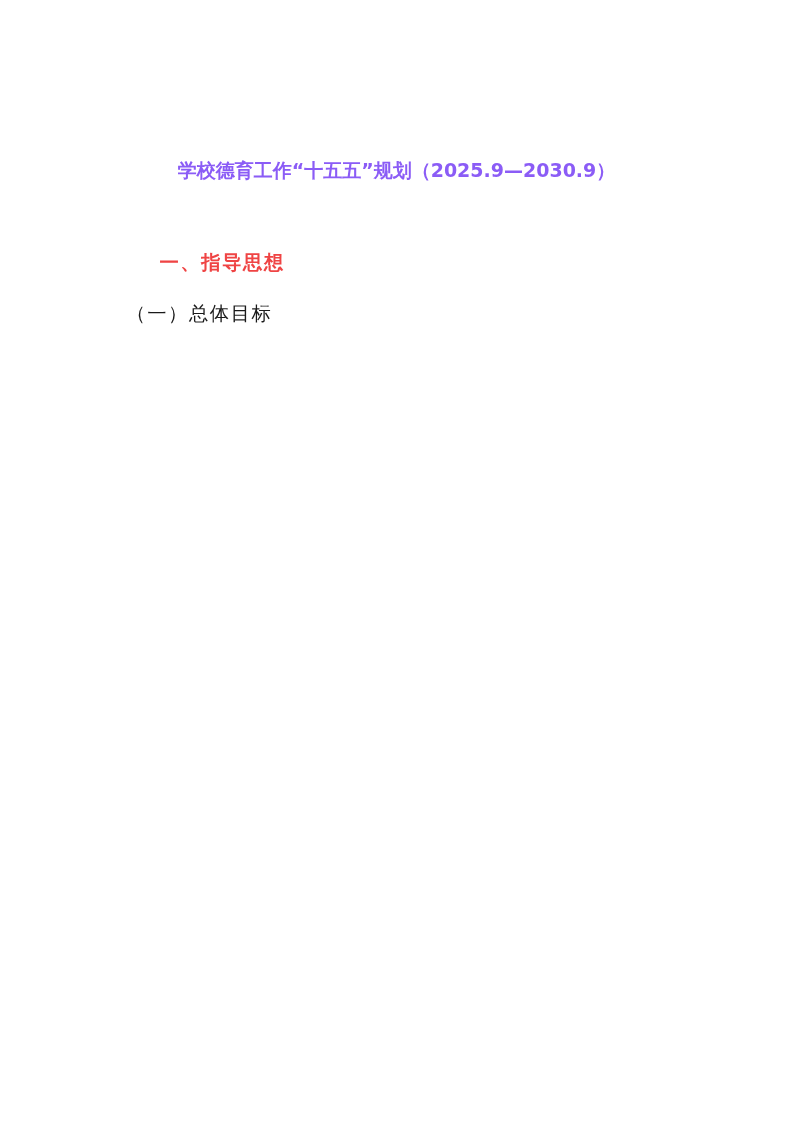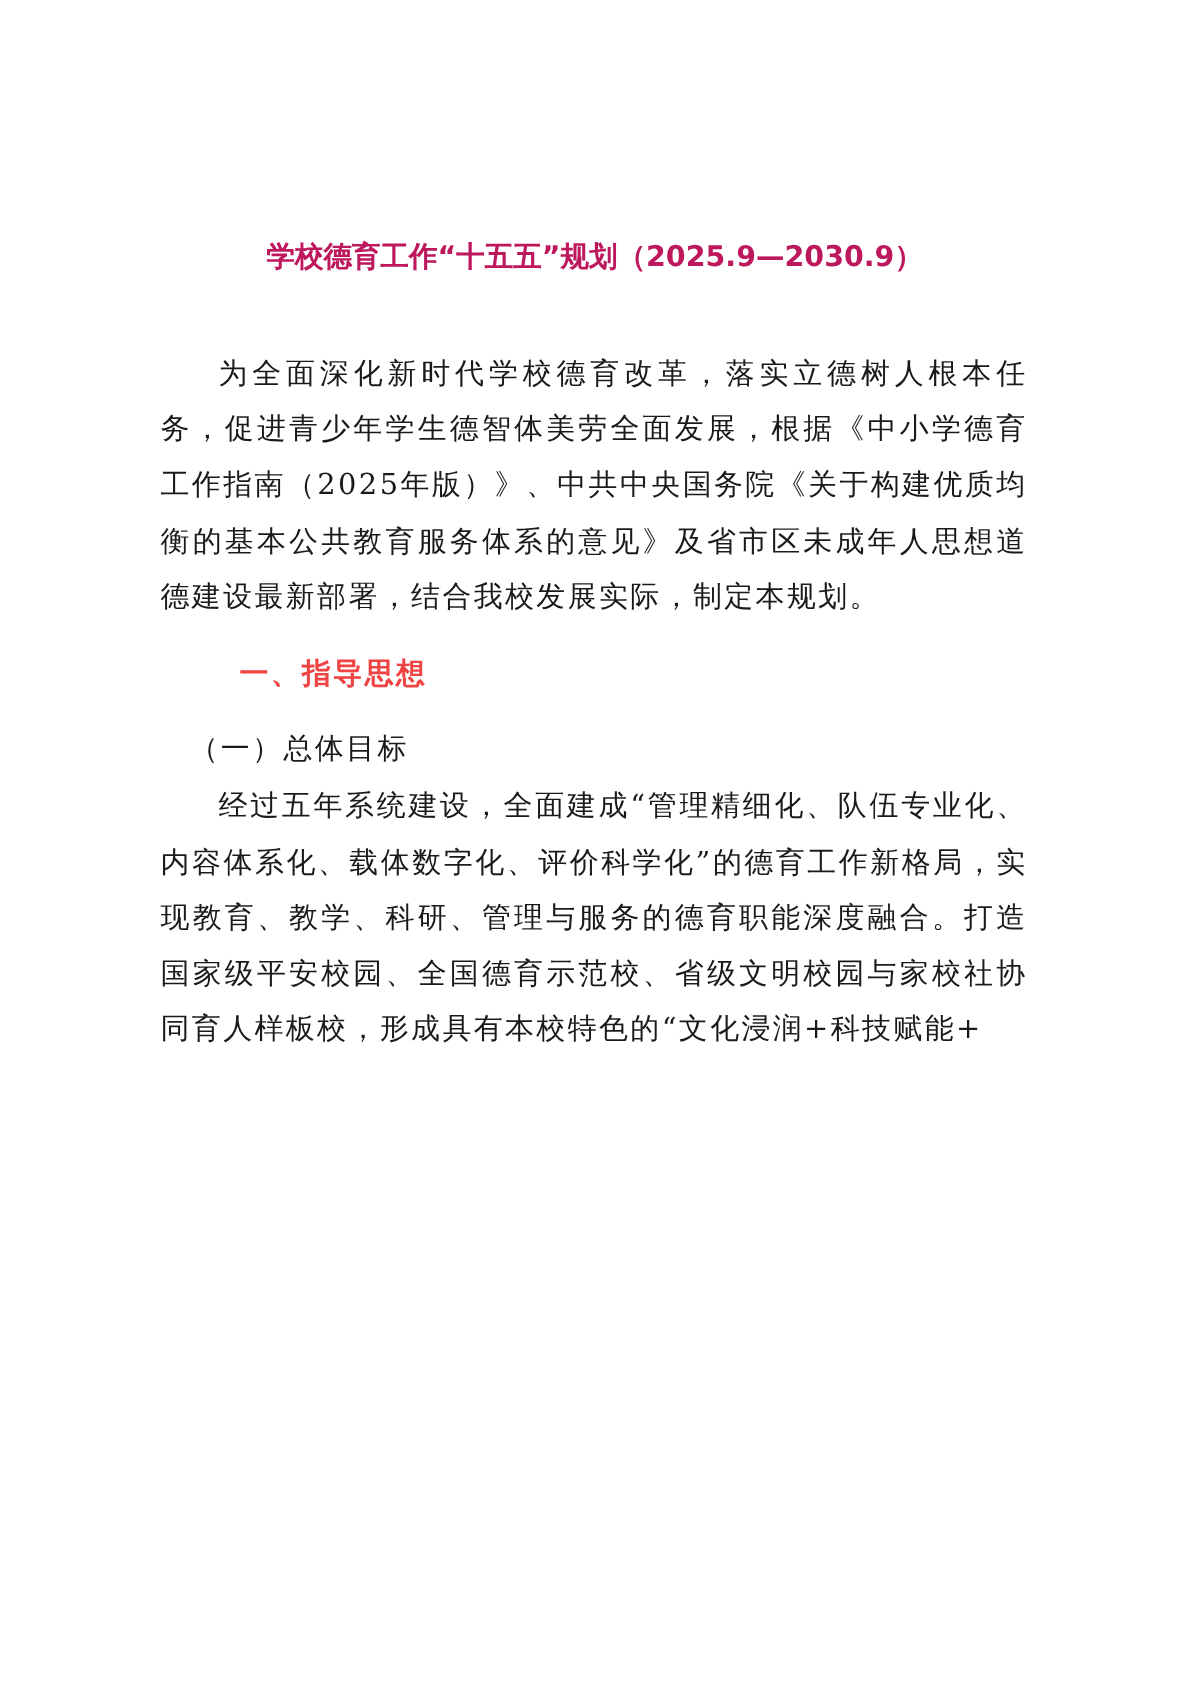--- a/index.html
+++ b/index.html
@@ -12,7 +12,7 @@
     position: absolute; left: 0; top: 158px; width: 793px;
     text-align: center;
     font-family: "DejaVu Sans", "Liberation Sans", sans-serif;
-    font-weight: bold; font-size: 19px; color: #be185d;
+    font-weight: bold; font-size: 19px; color: #8b5cf6;
     letter-spacing: 0px;
   }
   .body {

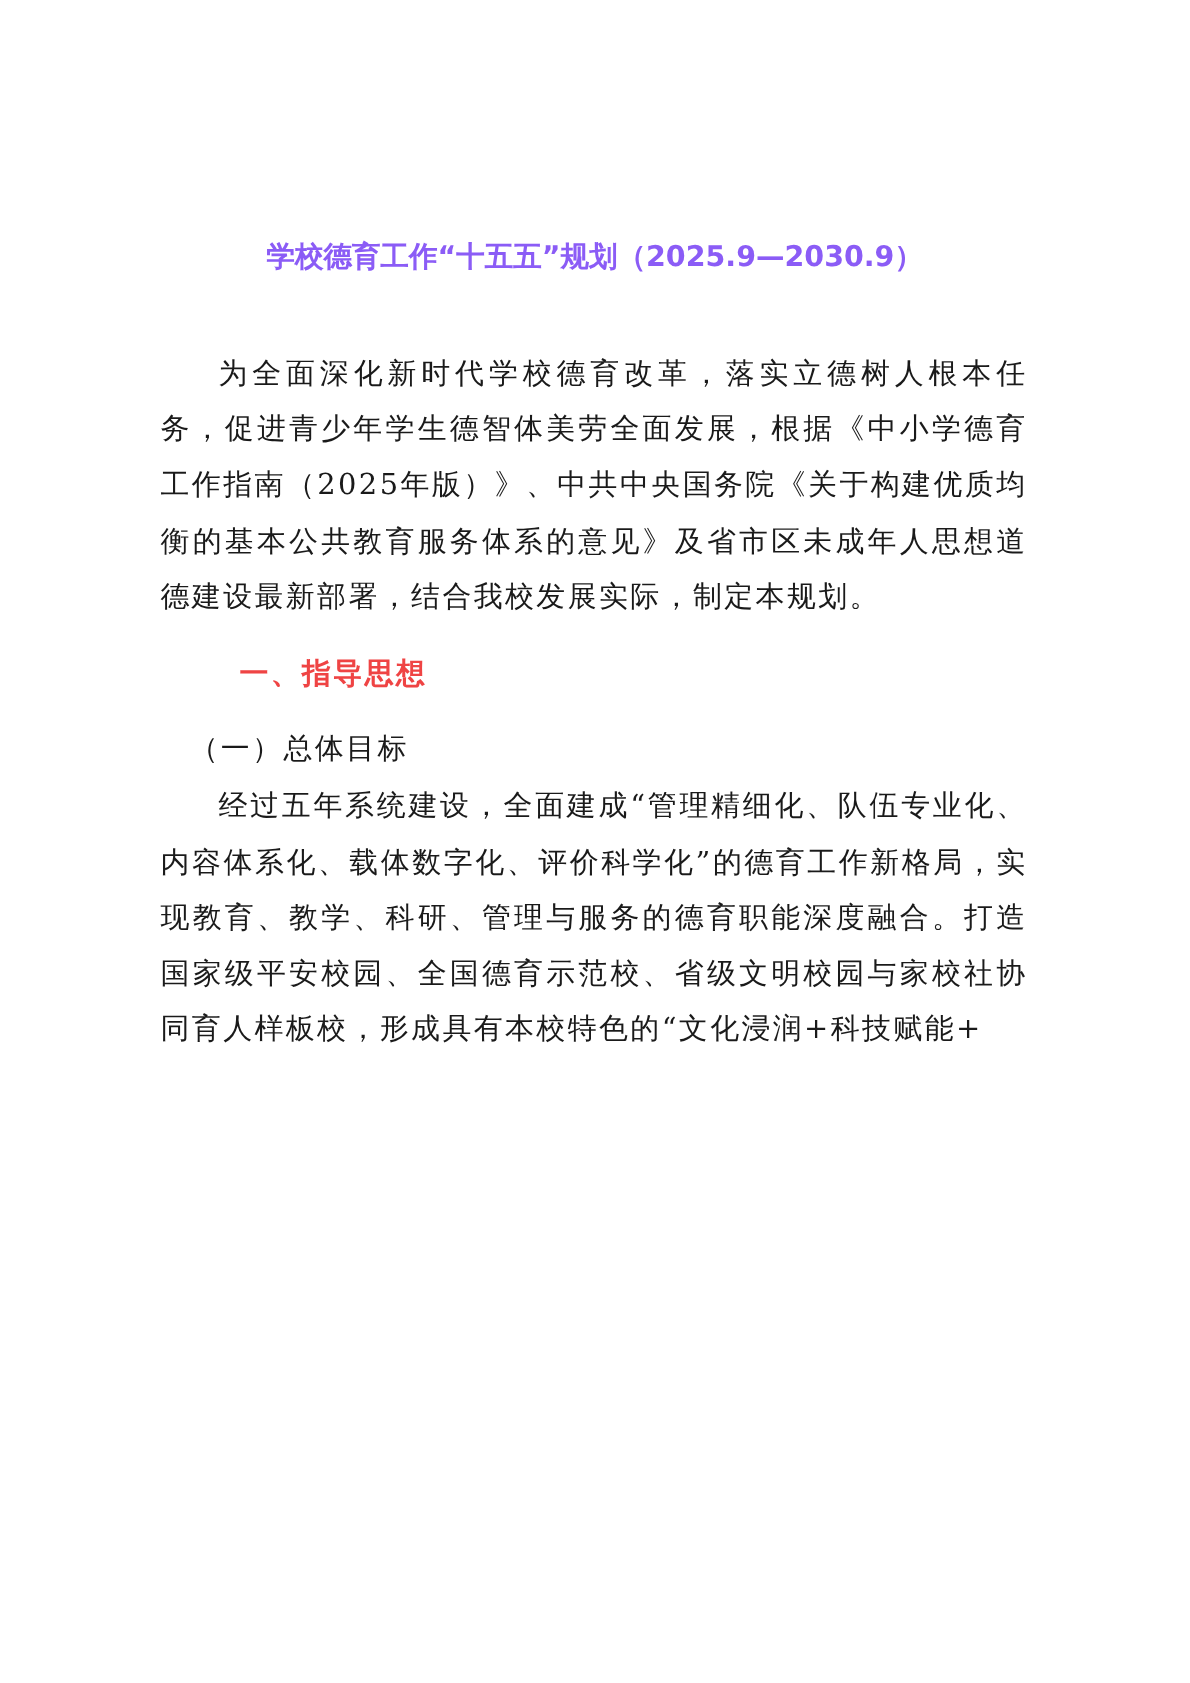--- a/index.html
+++ b/index.html
@@ -37,7 +37,6 @@
   <div class="title">学校德育工作“十五五”规划（2025.9—2030.9）</div>
 
   <div class="body">
-    <p class="para">为全面深化新时代学校德育改革，落实立德树人根本任务，促进青少年学生德智体美劳全面发展，根据《中小学德育工作指南（2025年版）》、中共中央国务院《关于构建优质均衡的基本公共教育服务体系的意见》及省市区未成年人思想道德建设最新部署，结合我校发展实际，制定本规划。</p>
     <p class="h1">一、指导思想</p>
     <p class="h2">（一）总体目标</p>
     <p class="para">经过五年系统建设，全面建成“管理精细化、队伍专业化、内容体系化、载体数字化、评价科学化”的德育工作新格局，实现教育、教学、科研、管理与服务的德育职能深度融合。打造国家级平安校园、全国德育示范校、省级文明校园与家校社协同育人样板校，形成具有本校特色的“文化浸润+科技赋能+</p>

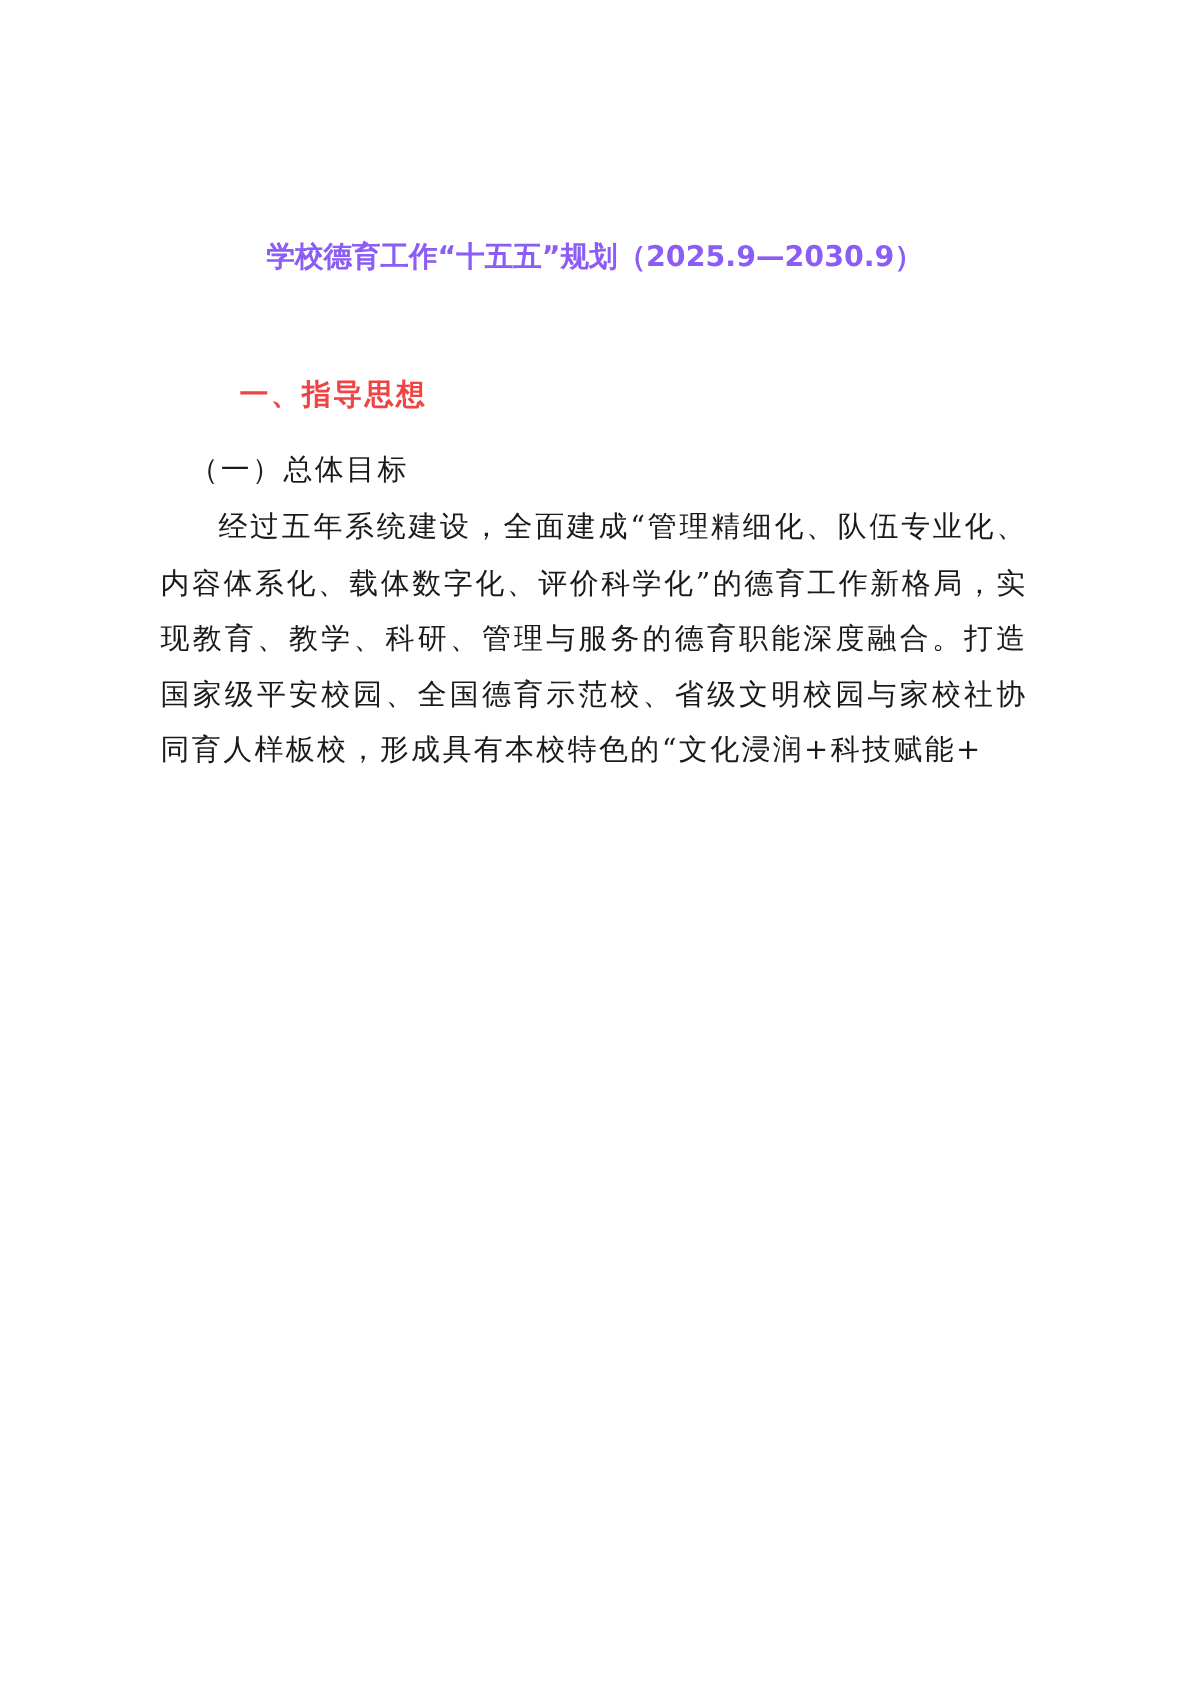--- a/index.html
+++ b/index.html
@@ -39,7 +39,6 @@
   <div class="body">
     <p class="h1">一、指导思想</p>
     <p class="h2">（一）总体目标</p>
-    <p class="para">经过五年系统建设，全面建成“管理精细化、队伍专业化、内容体系化、载体数字化、评价科学化”的德育工作新格局，实现教育、教学、科研、管理与服务的德育职能深度融合。打造国家级平安校园、全国德育示范校、省级文明校园与家校社协同育人样板校，形成具有本校特色的“文化浸润+科技赋能+</p>
   </div>
 </div>
 

